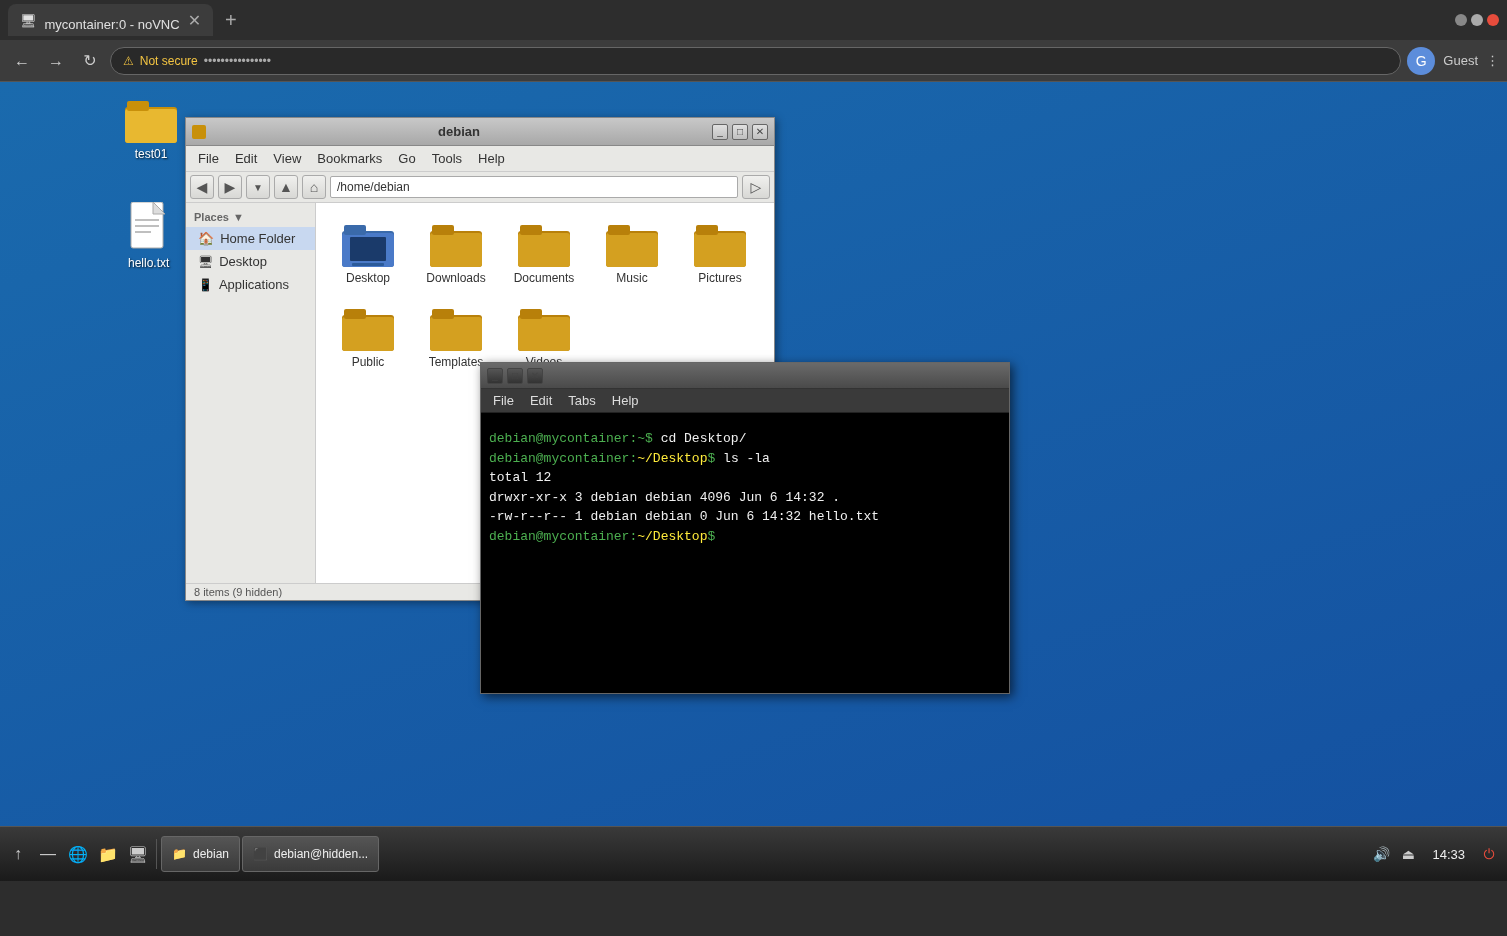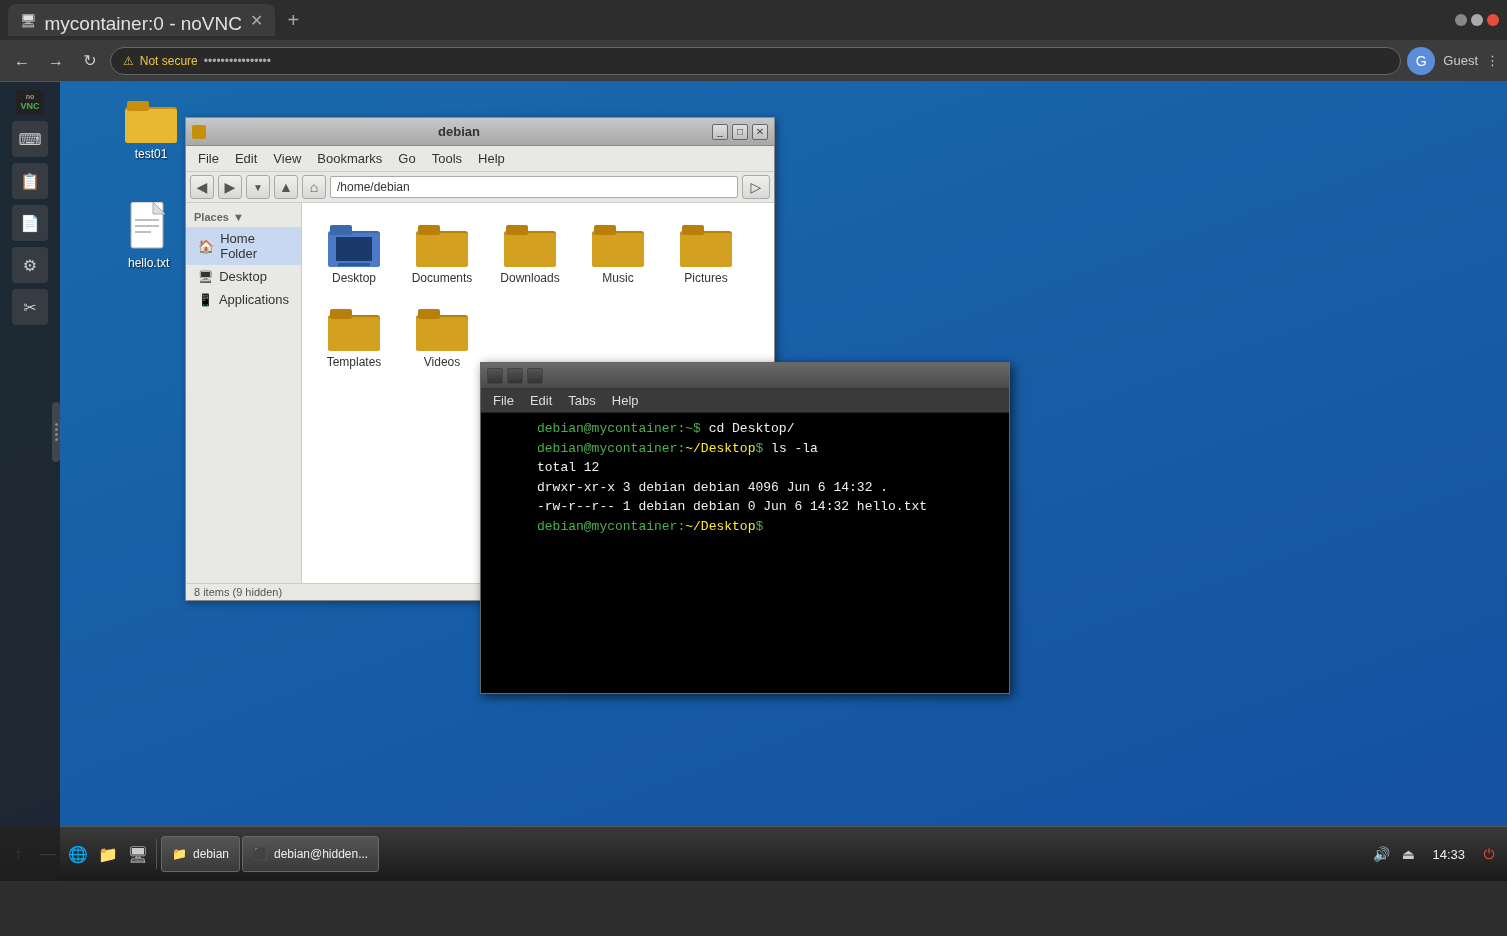--- a/index.html
+++ b/index.html
@@ -9,7 +9,7 @@
     .browser-chrome { width: 100%; background: #3c3c3c; }
     .browser-tab-bar { display: flex; align-items: center; height: 40px; background: #2d2d2d; padding: 0 8px; gap: 4px; }
     .browser-tab { display: flex; align-items: center; background: #3c3c3c; border-radius: 8px 8px 0 0; height: 32px; padding: 0 12px; gap: 8px; min-width: 200px; color: #e0e0e0; font-size: 13px; }
-    .browser-tab .tab-title { flex: 1; font-size: 19px; margin-top: 8px; }
+    .browser-tab .tab-title { flex: 1; font-size: 13px; margin-top: 8px; }
     .browser-tab .tab-close { color: #aaa; cursor: pointer; font-size: 16px; }
     .tab-new { background: none; border: none; color: #aaa; font-size: 20px; cursor: pointer; padding: 0 8px; }
     .tab-spacer { flex: 1; }

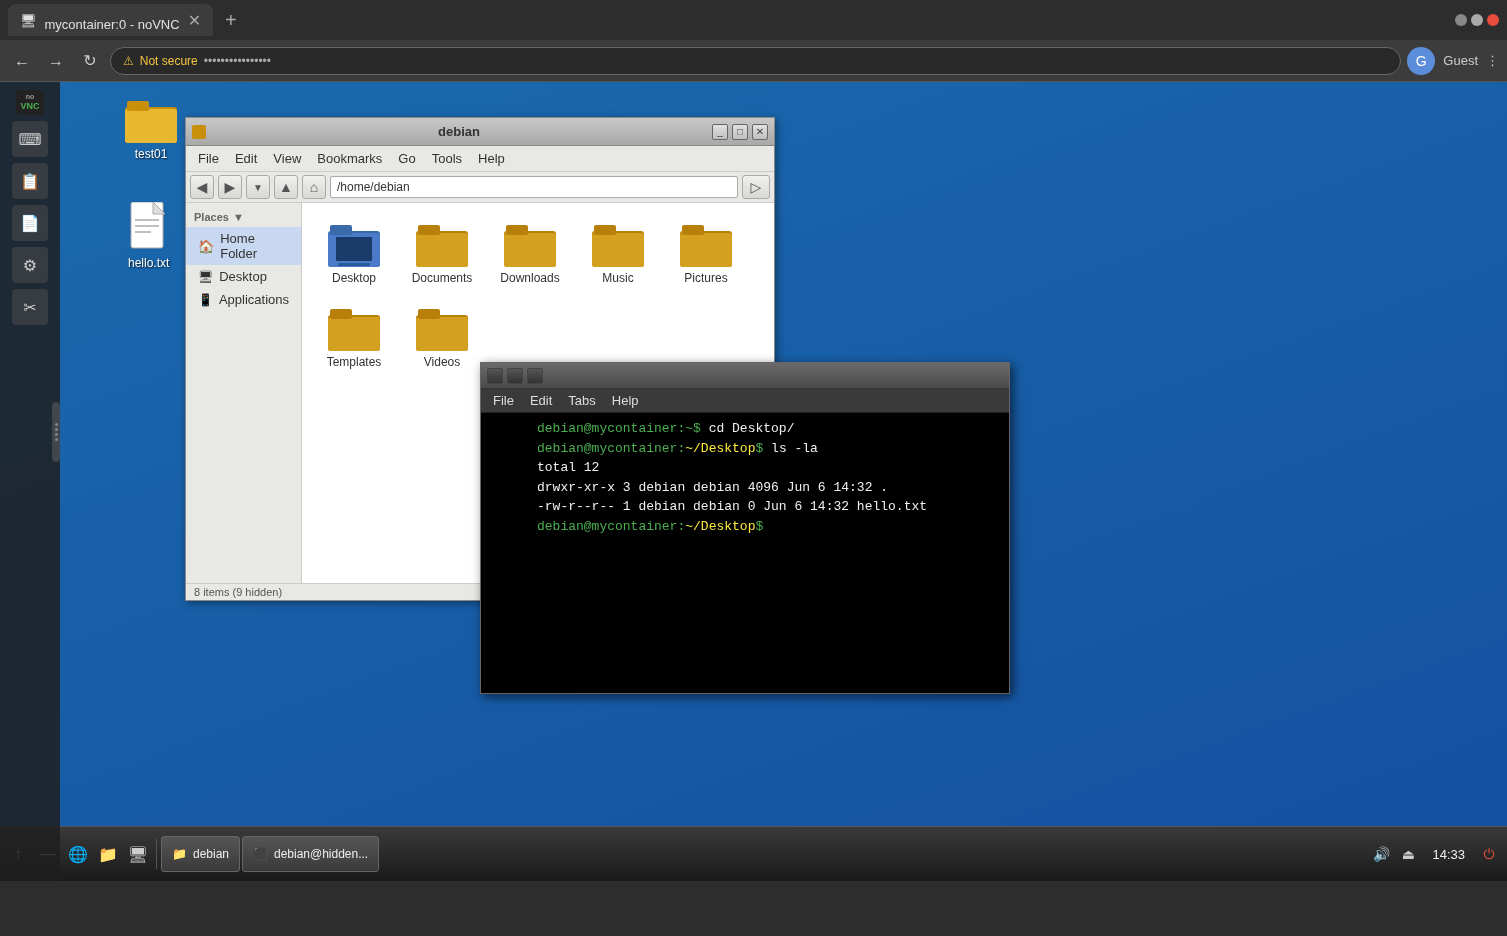--- a/index.html
+++ b/index.html
@@ -145,24 +145,6 @@
     <span class="desktop-icon-label">hello.txt</span>
   </div>
 
-  <div class="vnc-sidebar">
-    <div style="background:#222;border-radius:4px;padding:3px 4px;text-align:center;line-height:1.2;">
-      <div style="font-size:7px;color:#999;font-weight:bold;">no</div>
-      <div style="font-size:9px;color:#4caf50;font-weight:bold;">VNC</div>
-    </div>
-    <div class="vnc-sidebar-btn">⌨</div>
-    <div class="vnc-sidebar-btn">📋</div>
-    <div class="vnc-sidebar-btn">📄</div>
-    <div class="vnc-sidebar-btn">⚙</div>
-    <div class="vnc-sidebar-btn">✂</div>
-
-    <div class="vnc-grip">
-      <div class="grip-dot"></div>
-      <div class="grip-dot"></div>
-      <div class="grip-dot"></div>
-      <div class="grip-dot"></div>
-    </div>
-  </div>
 
   <div class="file-manager">
 

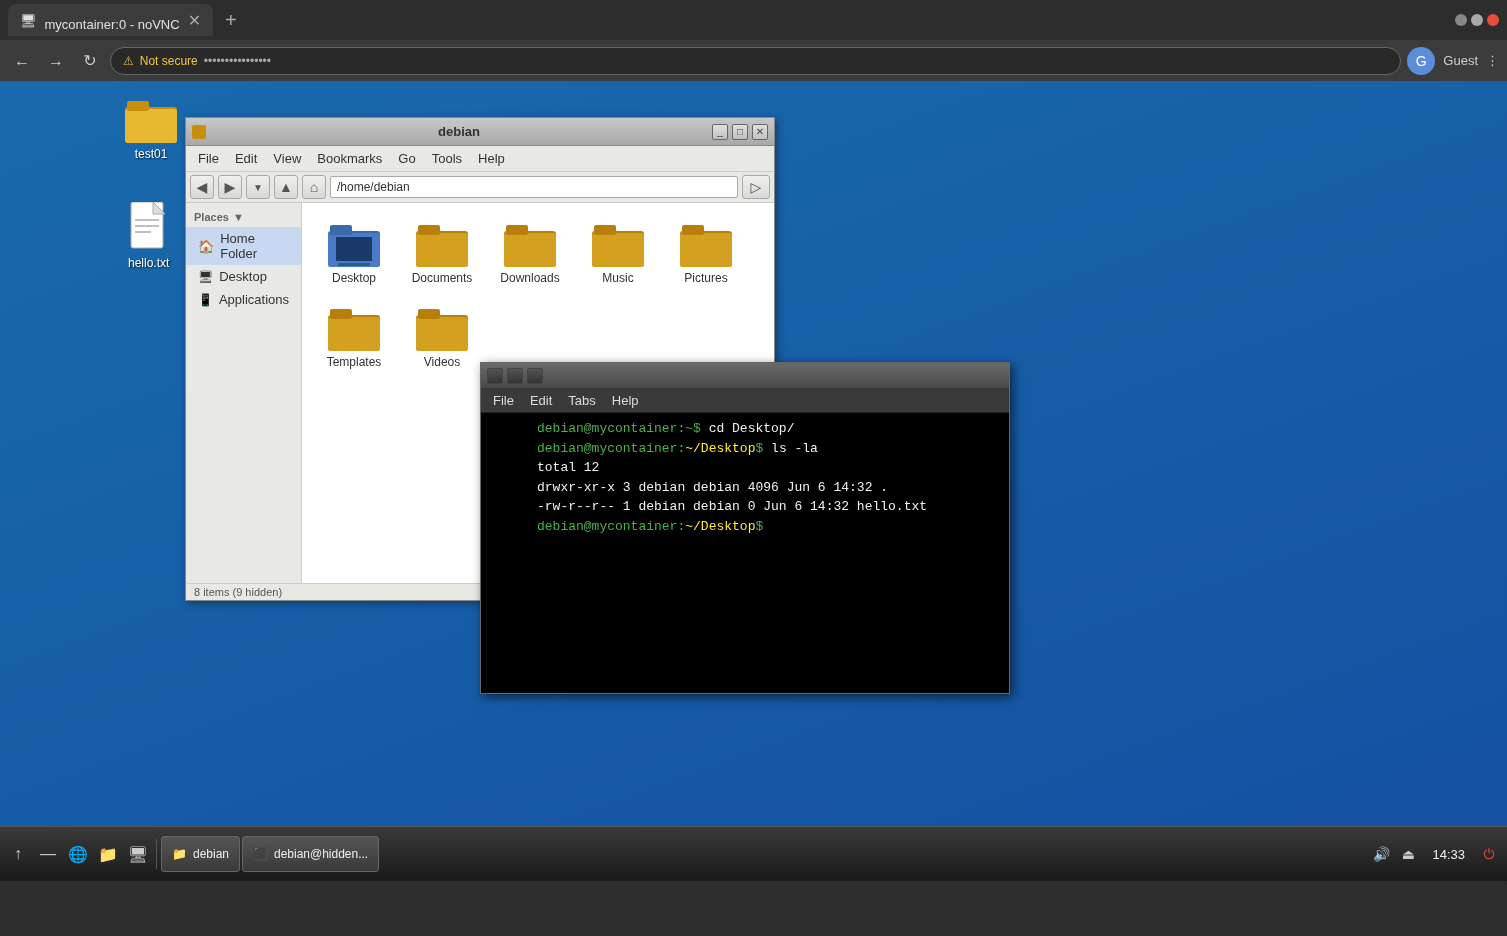--- a/index.html
+++ b/index.html
@@ -42,7 +42,7 @@
     .toolbar-btn { width: 24px; height: 24px; background: linear-gradient(to bottom, #f0f0ee, #d8d8d5); border: 1px solid #aaa; border-radius: 3px; cursor: pointer; display: flex; align-items: center; justify-content: center; font-size: 14px; color: #555; }
     .address-bar-fm { flex: 1; height: 22px; background: white; border: 1px solid #aaa; border-radius: 2px; padding: 0 6px; font-size: 12px; color: #333; display: flex; align-items: center; }
     .fm-main { display: flex; height: 380px; }
-    .fm-sidebar { width: 116px; background: #e8e8e5; border-right: 1px solid #ccc; padding: 4px 0; }
+    .fm-sidebar { width: 130px; background: #e8e8e5; border-right: 1px solid #ccc; padding: 4px 0; }
     .fm-sidebar-section { padding: 4px 8px; font-size: 11px; color: #666; font-weight: bold; display: flex; align-items: center; gap: 4px; }
     .fm-sidebar-item { display: flex; align-items: center; gap: 6px; padding: 4px 12px; font-size: 13px; color: #333; cursor: pointer; }
     .fm-sidebar-item.active { background: #c8d8f0; }

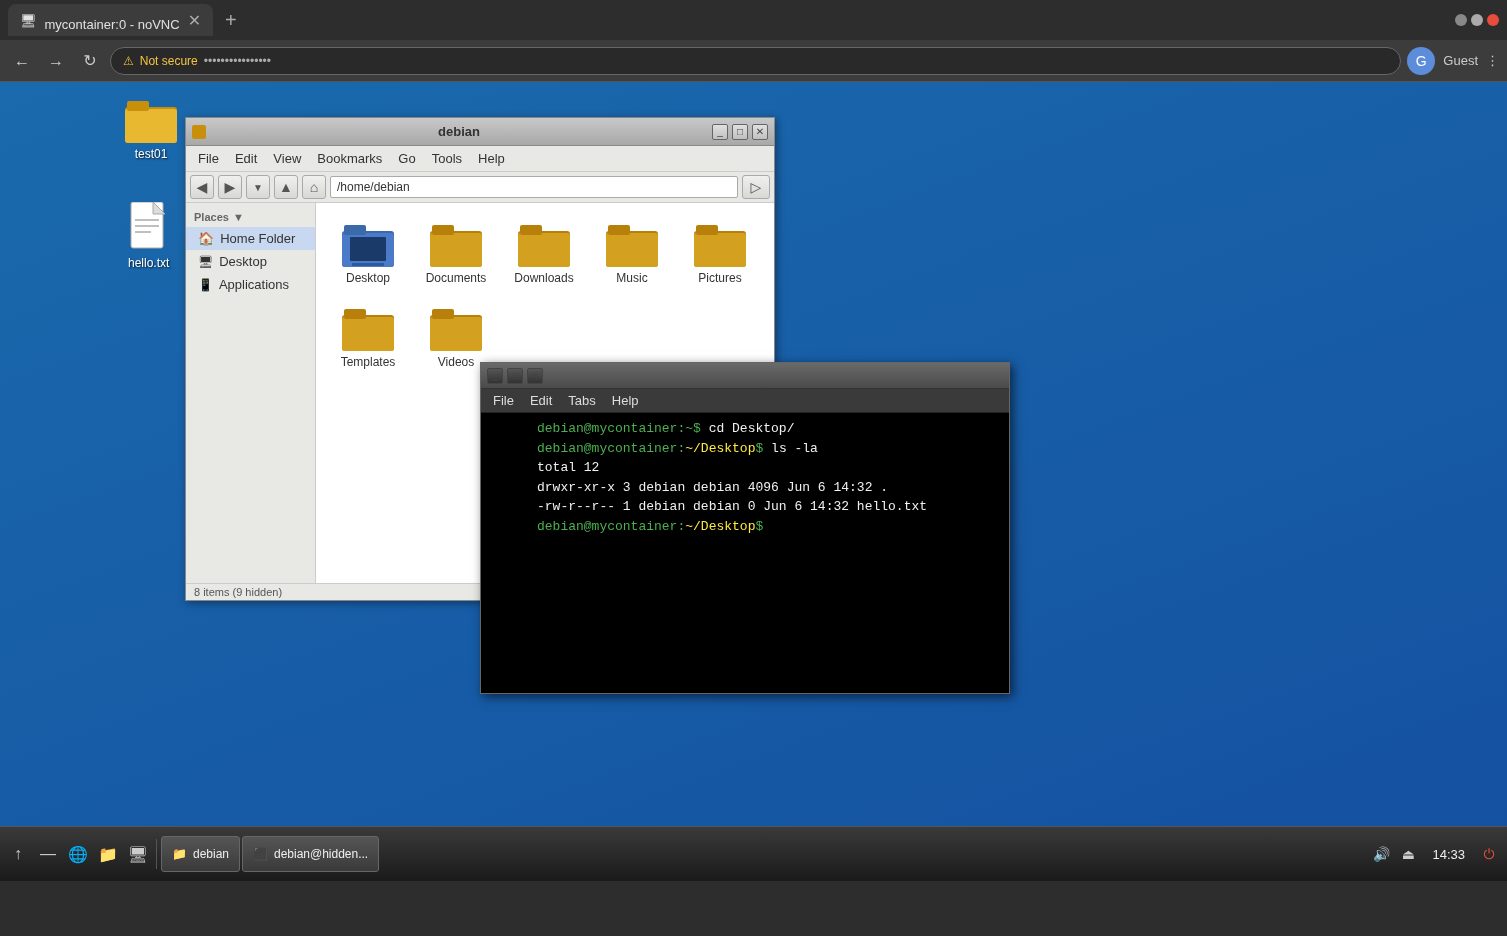--- a/index.html
+++ b/index.html
@@ -218,16 +218,16 @@
             <rect x="0" y="12" width="52" height="34" rx="3" fill="#d4a020"></rect>
             <rect x="2" y="4" width="22" height="10" rx="2" fill="#b8800a"></rect>
           </svg>
+          <span class="folder-label">Downloads</span>
+        </div>
+
+        <div class="fm-item">
+          <svg width="52" height="46" viewBox="0 0 52 46">
+            <rect x="0" y="10" width="52" height="36" rx="3" fill="#b8800a"></rect>
+            <rect x="0" y="12" width="52" height="34" rx="3" fill="#d4a020"></rect>
+            <rect x="2" y="4" width="22" height="10" rx="2" fill="#b8800a"></rect>
+          </svg>
           <span class="folder-label">Documents</span>
-        </div>
-
-        <div class="fm-item">
-          <svg width="52" height="46" viewBox="0 0 52 46">
-            <rect x="0" y="10" width="52" height="36" rx="3" fill="#b8800a"></rect>
-            <rect x="0" y="12" width="52" height="34" rx="3" fill="#d4a020"></rect>
-            <rect x="2" y="4" width="22" height="10" rx="2" fill="#b8800a"></rect>
-          </svg>
-          <span class="folder-label">Downloads</span>
         </div>
 
         <div class="fm-item">

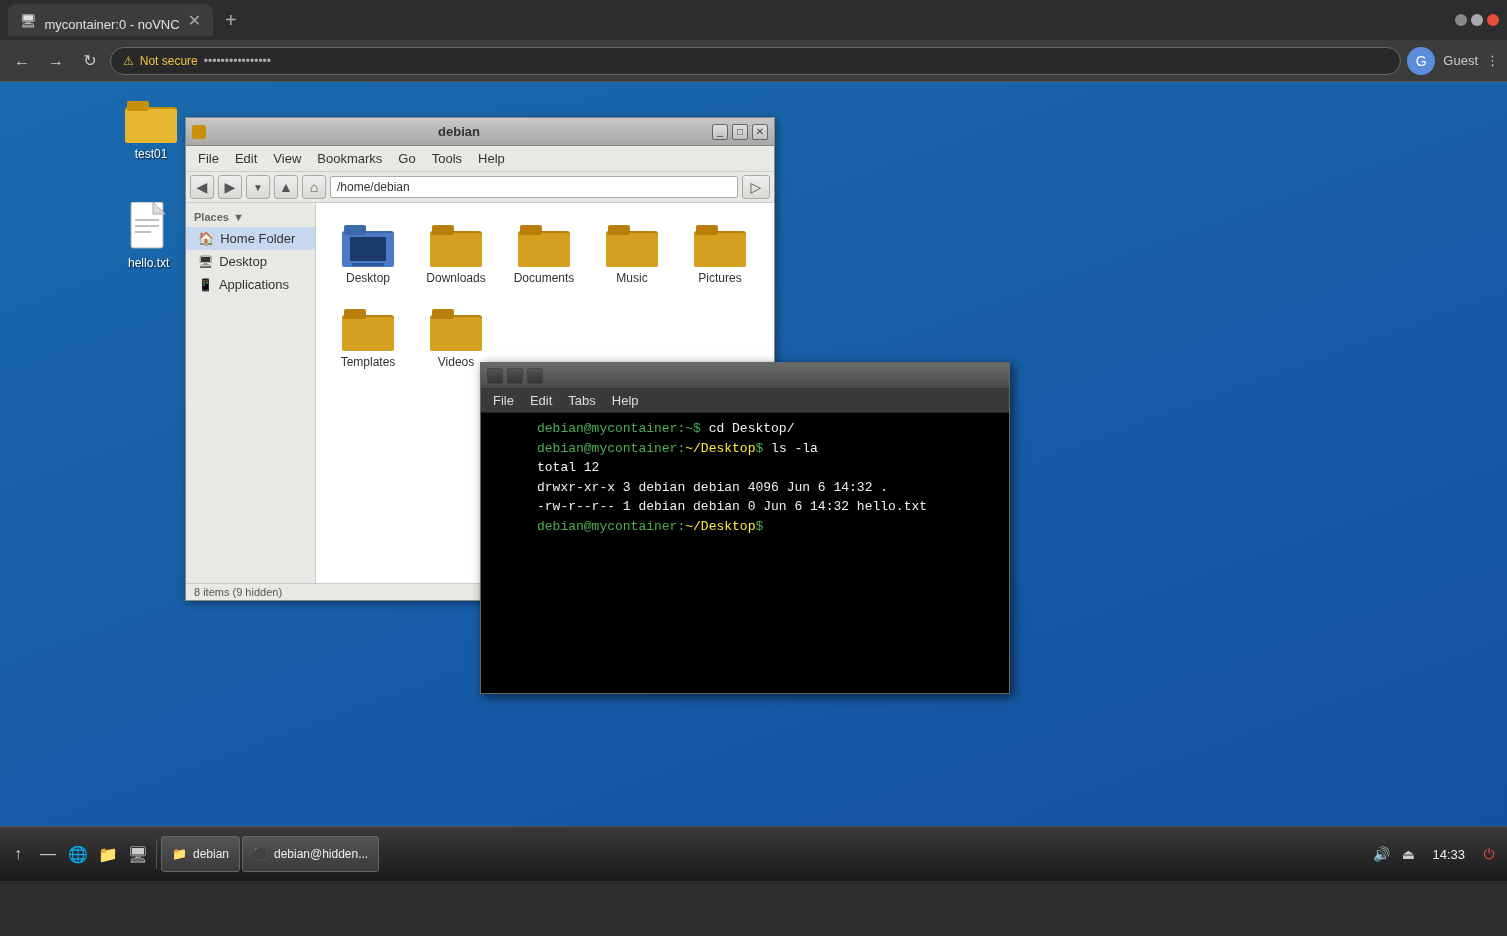--- a/index.html
+++ b/index.html
@@ -248,6 +248,14 @@
           <span class="folder-label">Pictures</span>
         </div>
 
+        <div class="fm-item">
+          <svg width="52" height="46" viewBox="0 0 52 46">
+            <rect x="0" y="10" width="52" height="36" rx="3" fill="#b8800a"></rect>
+            <rect x="0" y="12" width="52" height="34" rx="3" fill="#d4a020"></rect>
+            <rect x="2" y="4" width="22" height="10" rx="2" fill="#b8800a"></rect>
+          </svg>
+          <span class="folder-label">Public</span>
+        </div>
 
         <div class="fm-item">
           <svg width="52" height="46" viewBox="0 0 52 46">

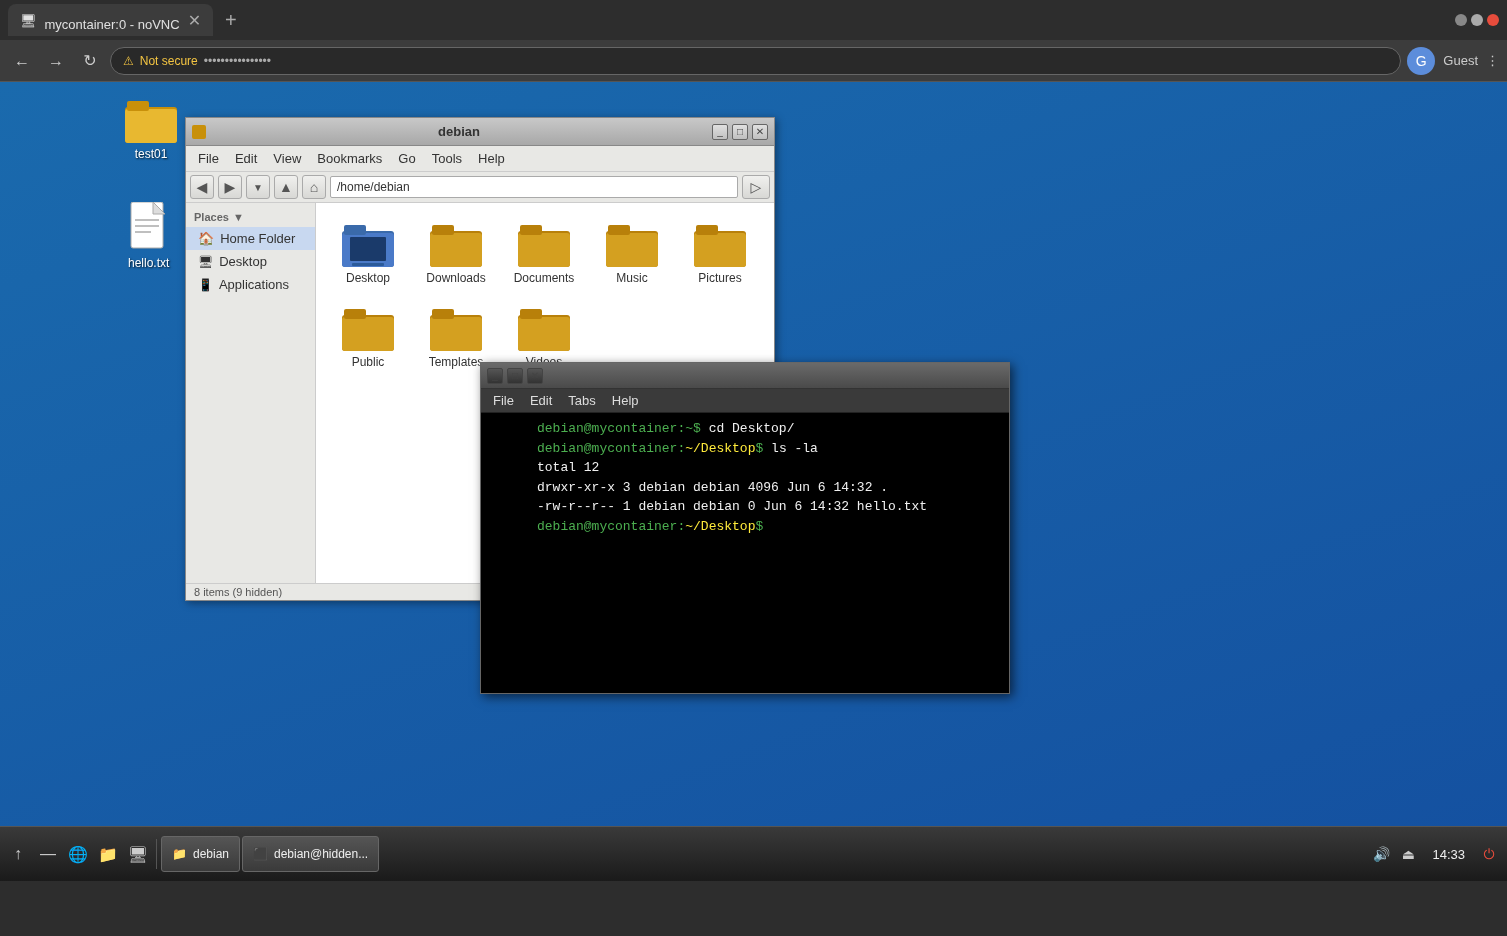--- a/index.html
+++ b/index.html
@@ -62,7 +62,7 @@
     .terminal-title { flex: 1; text-align: center; font-size: 13px; color: #eee; font-weight: bold; }
     .terminal-menu { display: flex; background: #3a3a3a; border-bottom: 1px solid #222; padding: 2px 4px; }
     .terminal-menu-item { padding: 2px 8px; font-size: 13px; color: #ddd; cursor: pointer; }
-    .terminal-content { padding: 6px 8px; font-family: 'Courier New', monospace; font-size: 13px; min-height: 280px; background: #000; margin-left: 48px; }
+    .terminal-content { padding: 16px 8px; font-family: 'Courier New', monospace; font-size: 13px; min-height: 280px; background: #000; }
     .term-line { line-height: 1.5; }
     .term-green { color: #4caf50; }
     .term-yellow { color: #ffeb3b; }

